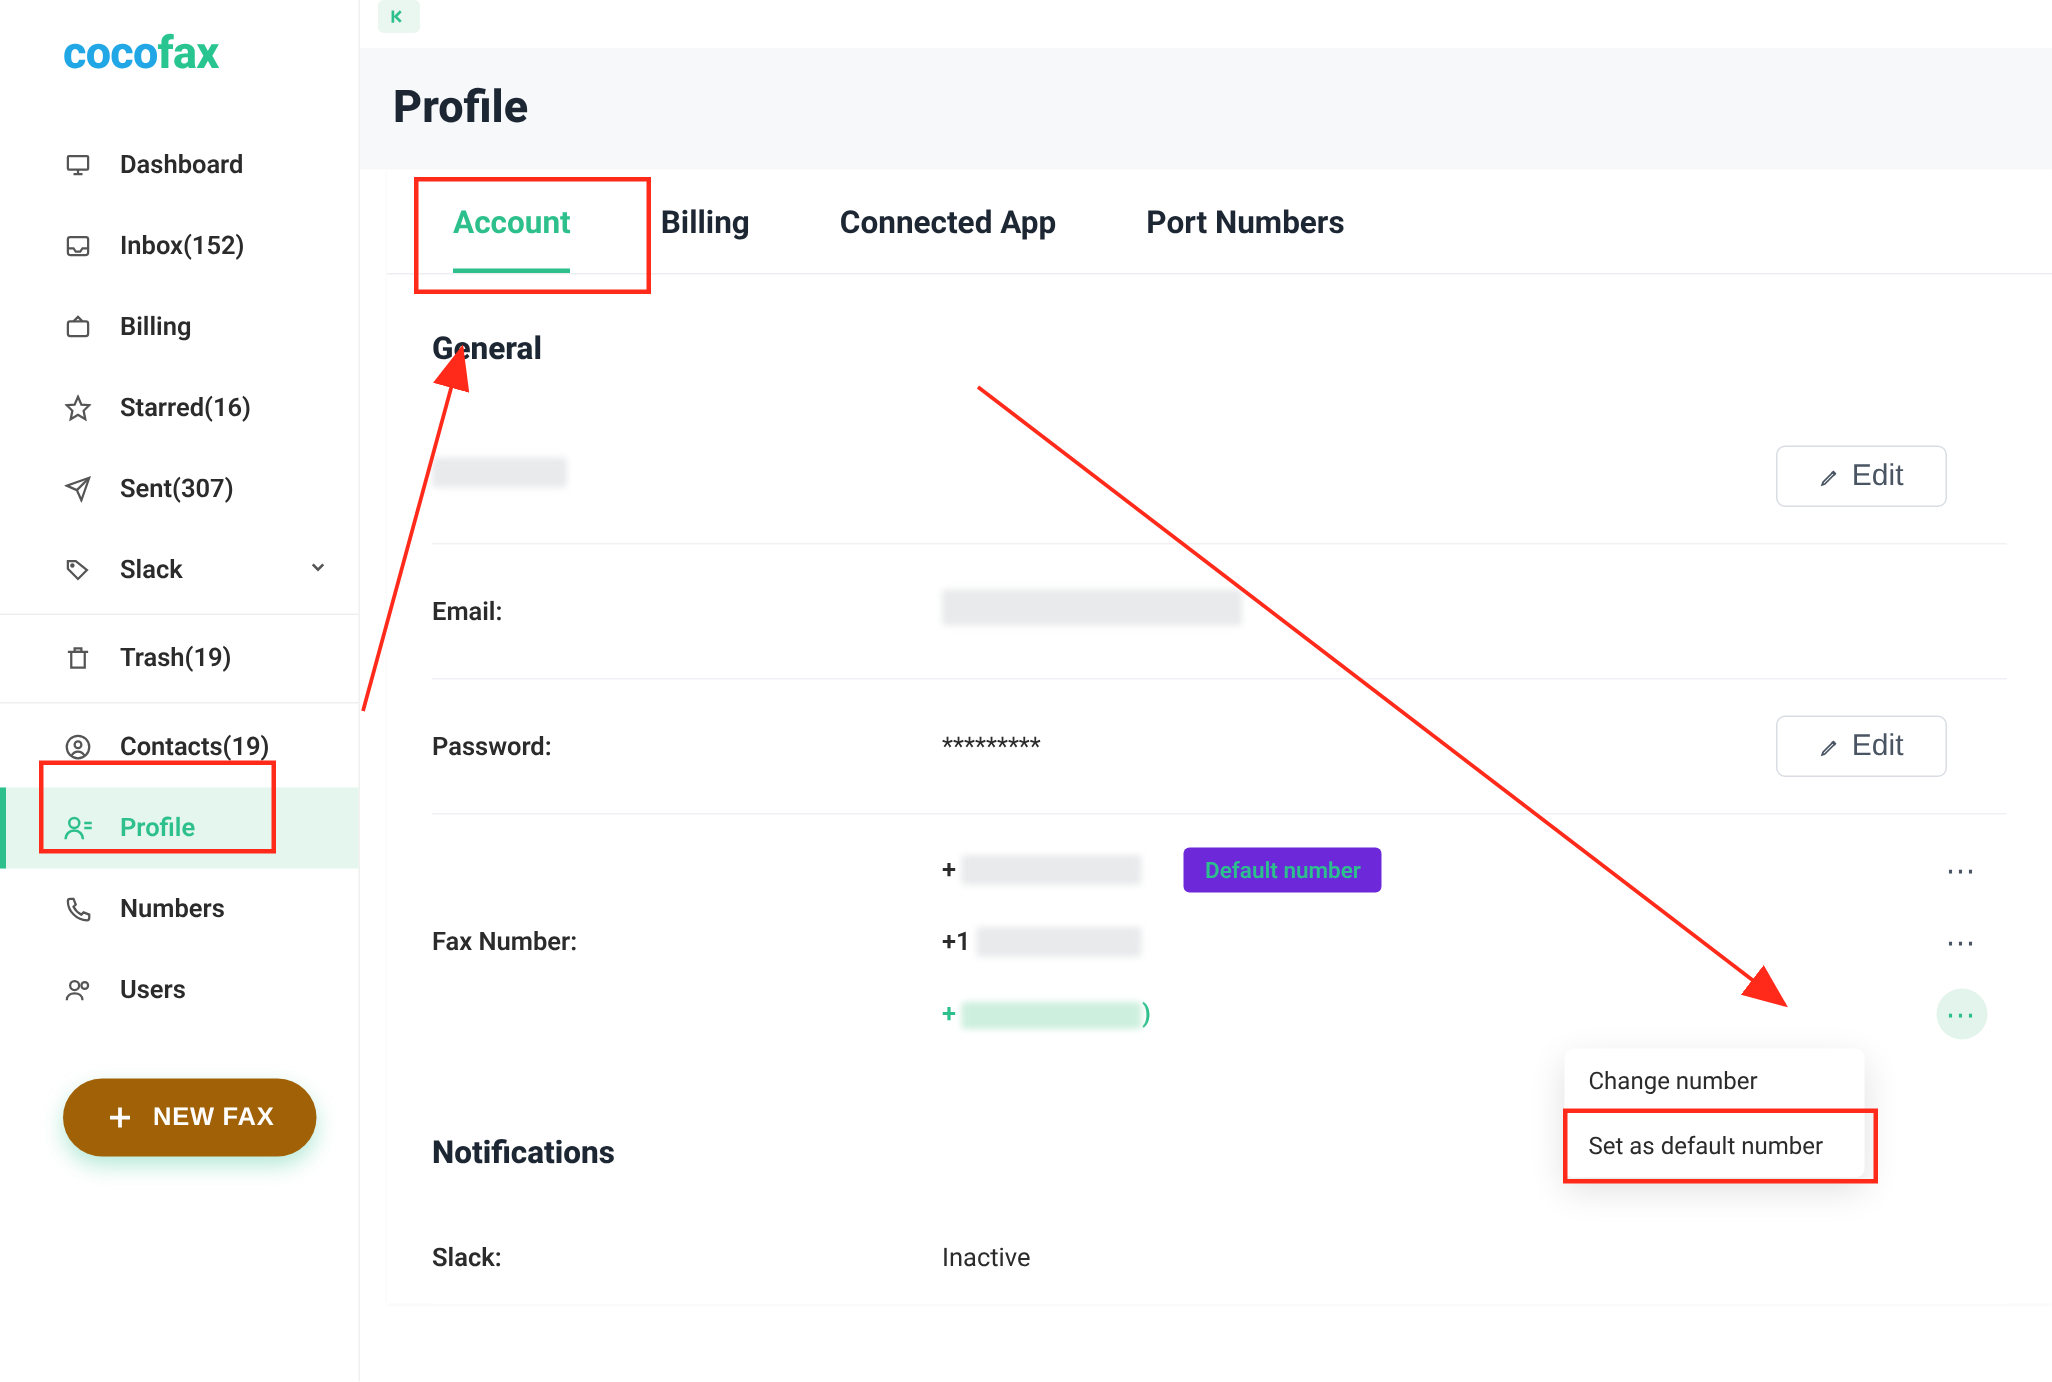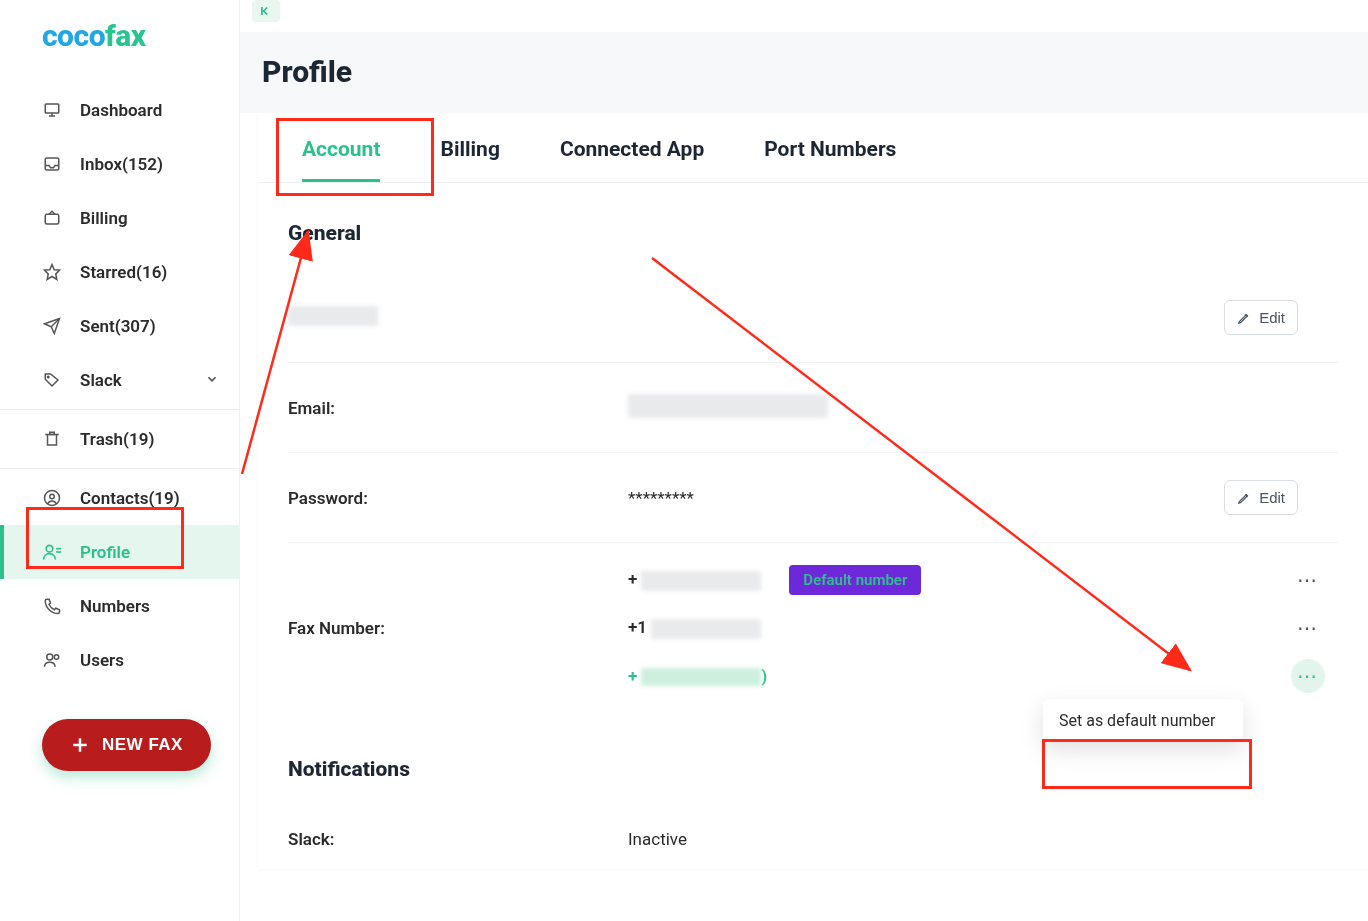--- a/index.html
+++ b/index.html
@@ -171,8 +171,8 @@
     background: #fff;
     border: 1px solid #d9dde3;
     border-radius: 6px;
-    padding: 8px 12px;
-    font-size: 15px;
+    padding: 8px 28px;
+    font-size: 20px;
     color: #4a5563;
     cursor: pointer;
   }

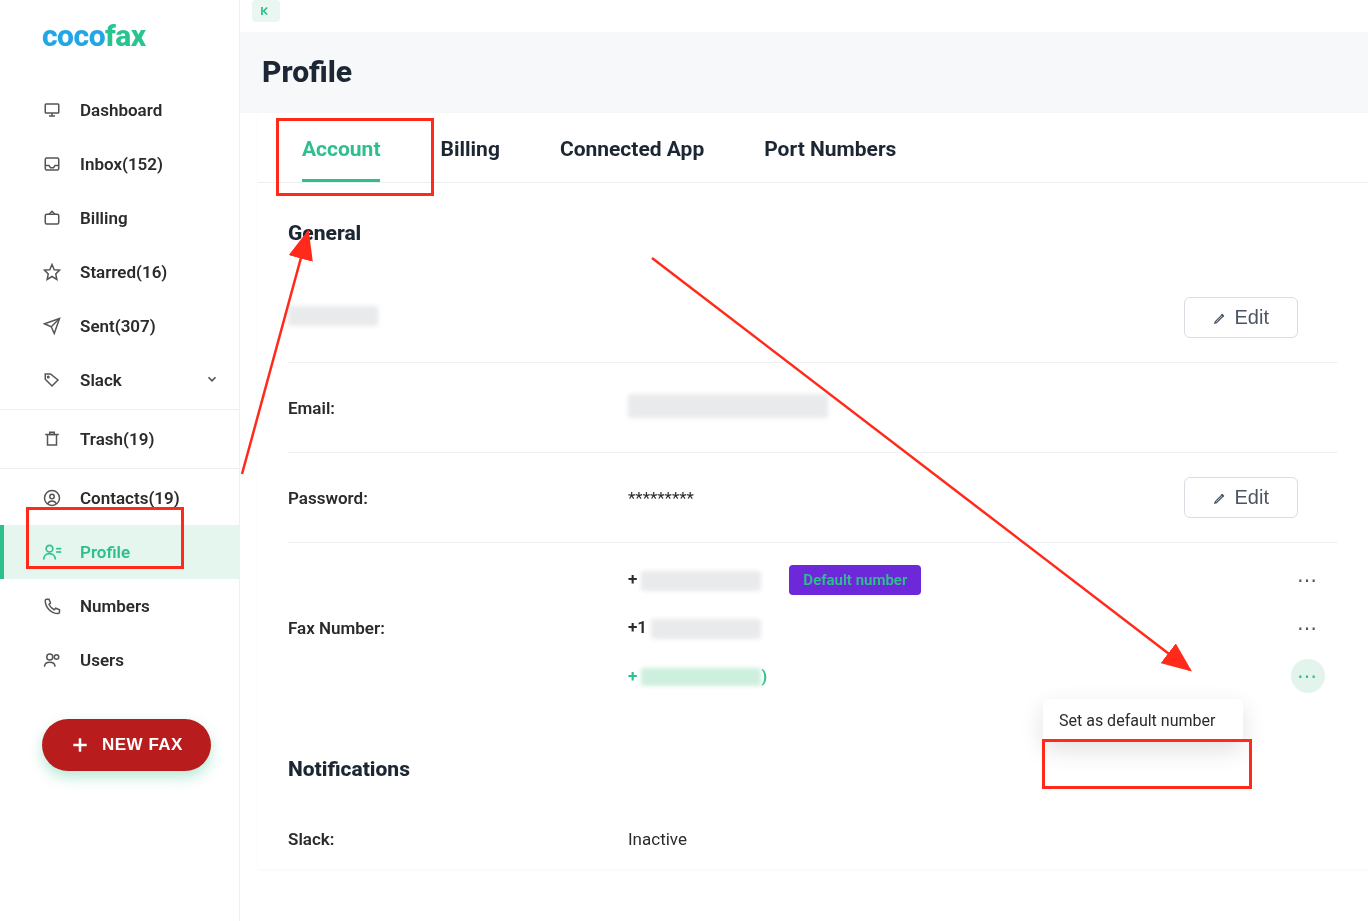--- a/index.html
+++ b/index.html
@@ -466,6 +466,7 @@
     </div>
 
     <div class="dropdown" style="left:803px; top:699px;">
+      <div class="dropdown-item">Change number</div>
       <div class="dropdown-item">Set as default number</div>
     </div>
 

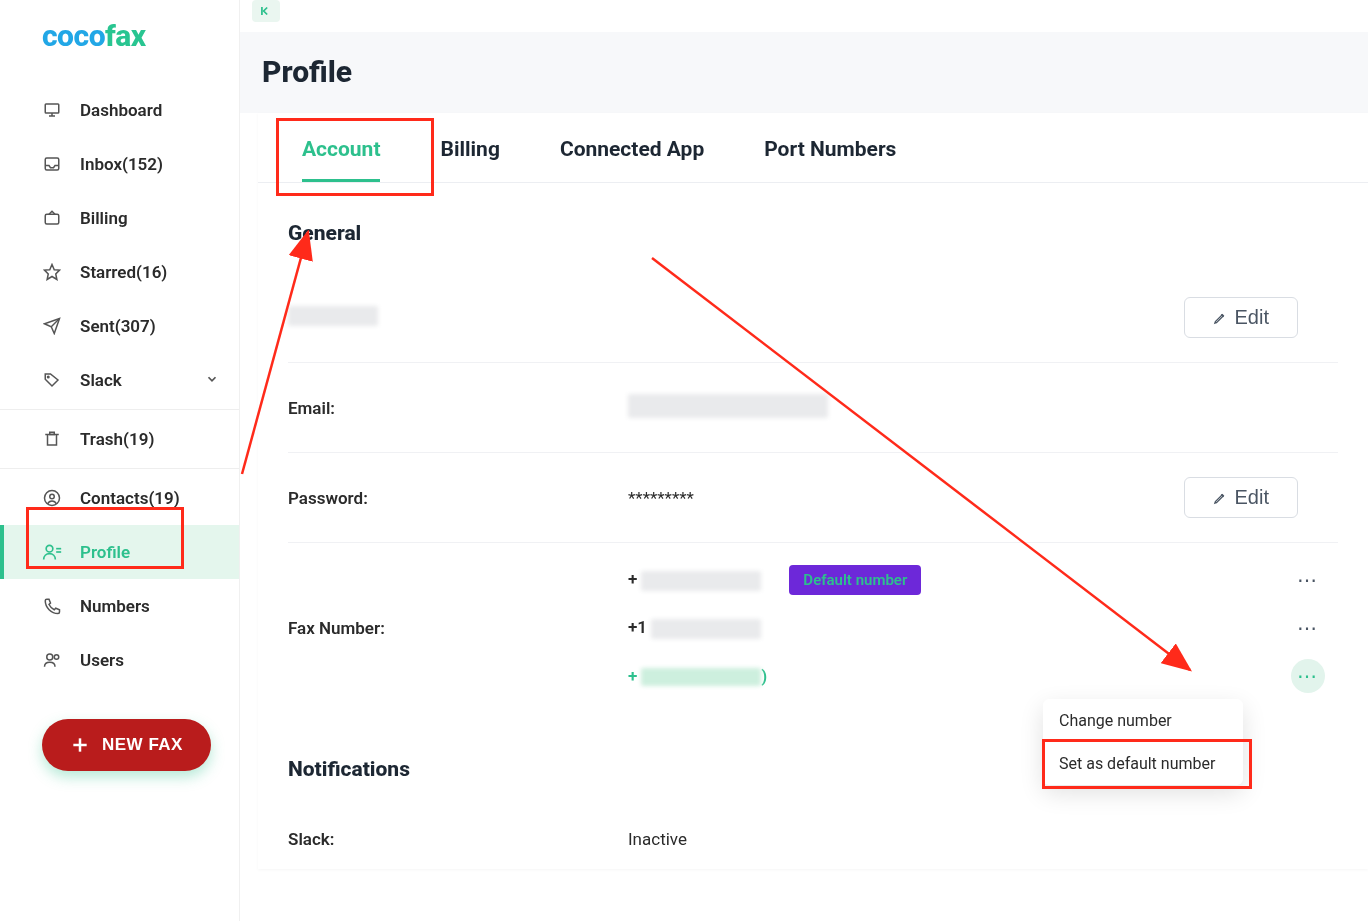--- a/index.html
+++ b/index.html
@@ -67,7 +67,7 @@
     display: inline-flex;
     align-items: center;
     gap: 12px;
-    background: #b91c1c;
+    background: #a16207;
     color: #fff;
     border: none;
     border-radius: 999px;

